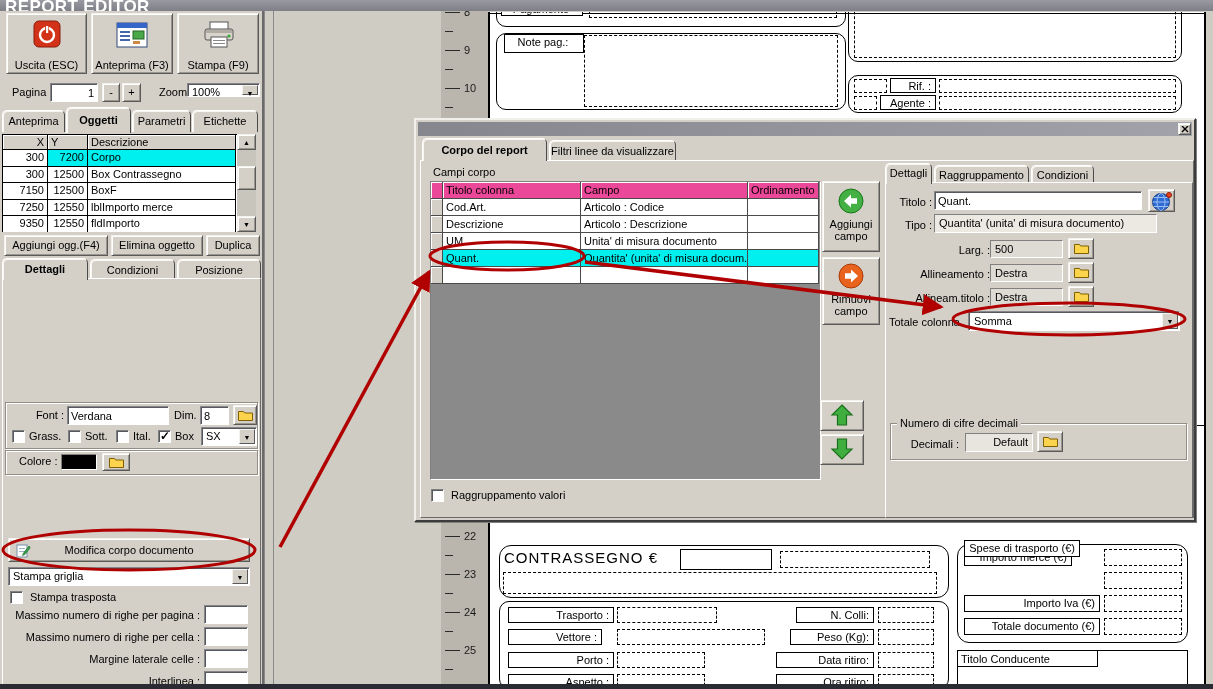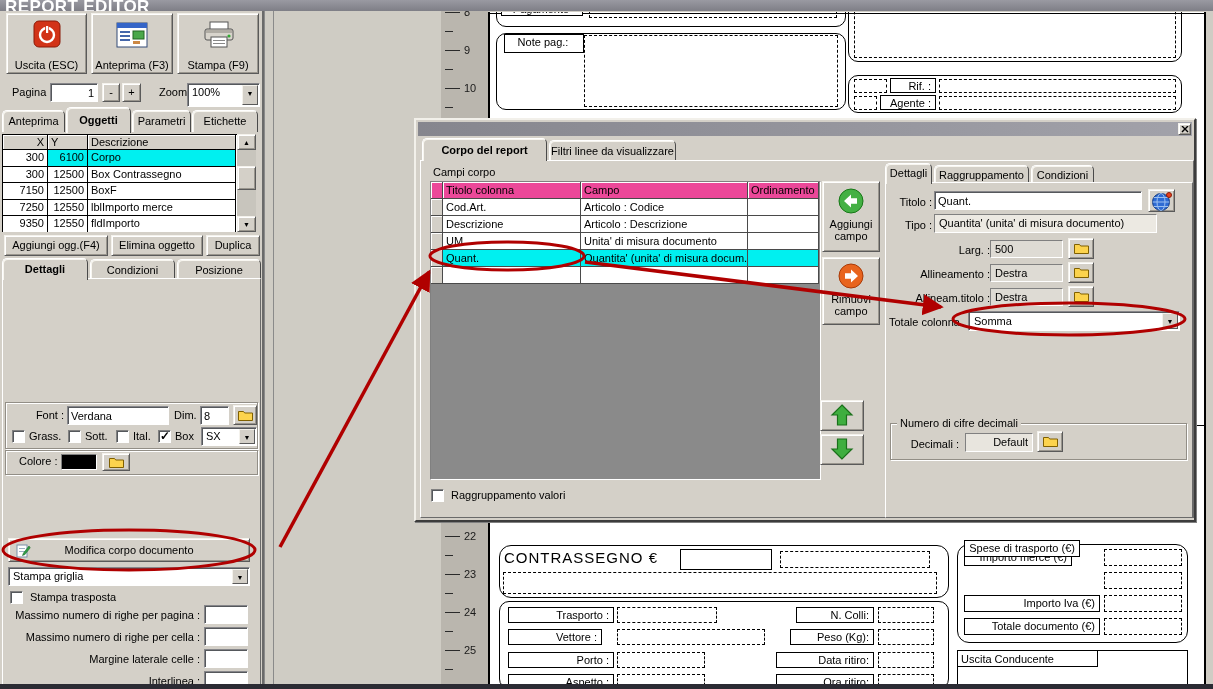--- a/index.html
+++ b/index.html
@@ -123,7 +123,7 @@
     <div class="abs btn" style="left:102px;top:72px;width:18px;height:19px;line-height:17px;">-</div>
     <div class="abs btn" style="left:122px;top:72px;width:19px;height:19px;line-height:17px;">+</div>
     <div class="abs lbl" style="left:159px;top:75px;">Zoom</div>
-    <div class="abs combo" style="left:187px;top:72px;width:73px;height:24px;">
+    <div class="abs combo" style="left:187px;top:72px;width:73px;height:14px;">
       <span class="abs" style="left:4px;top:2px;">100%</span>
       <span class="combo-arrow">▼</span>
     </div>

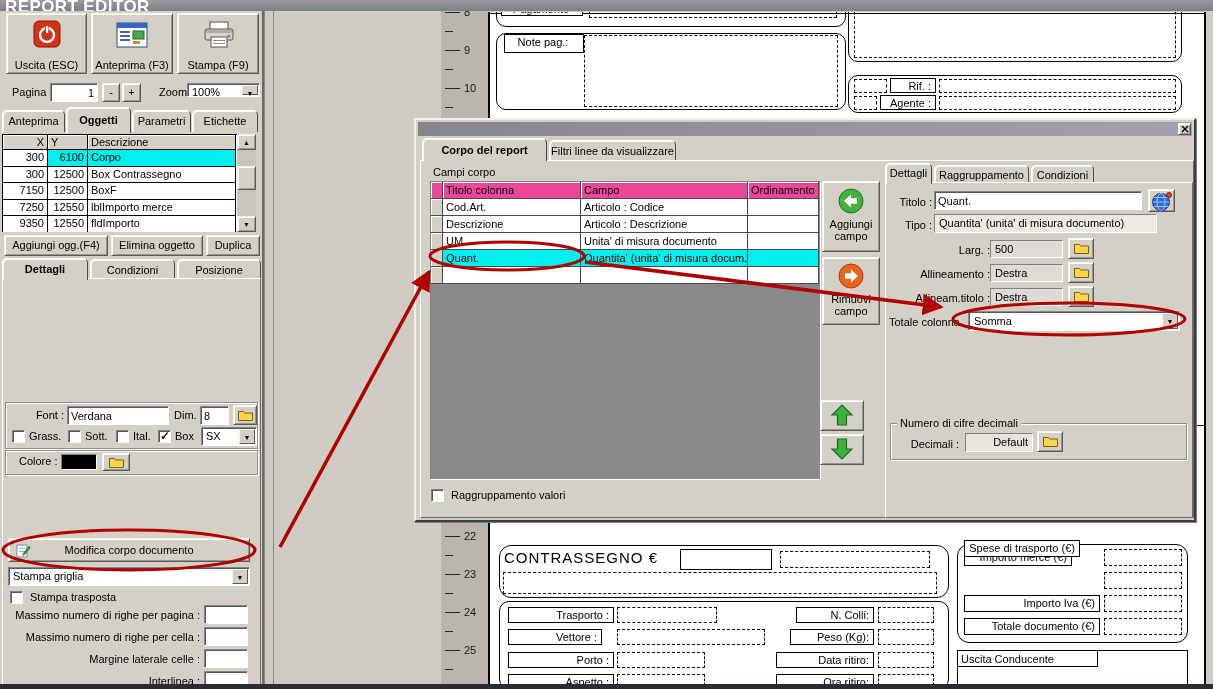--- a/index.html
+++ b/index.html
@@ -145,7 +145,7 @@
       </div>
       <div class="gr-row sel-row selected">
         <div class="cell cell-x">300</div>
-        <div class="cell cell-y">6100</div>
+        <div class="cell cell-y">7200</div>
         <div class="cell cell-d">Corpo</div>
       </div>
       <div class="gr-row sel-row">

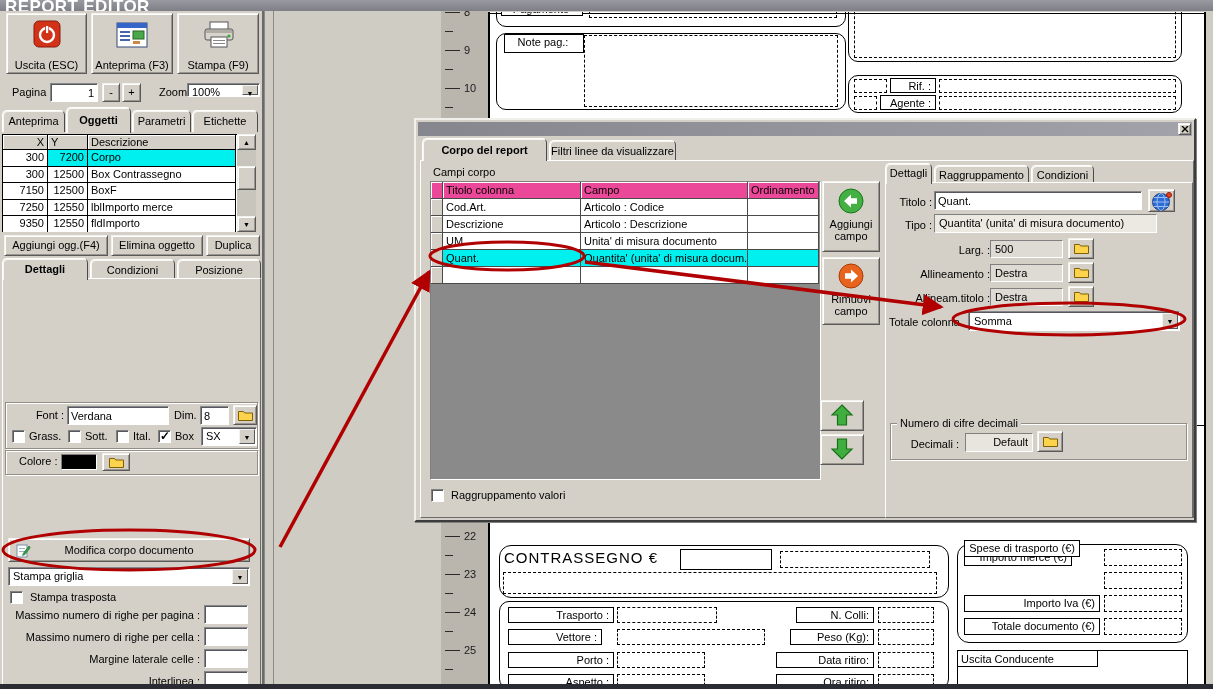--- a/index.html
+++ b/index.html
@@ -344,7 +344,7 @@
 
       <div class="abs" style="left:467px;top:638px;width:231px;height:40px;border:1px solid #000;background:#fff;">
         <div style="width:140px;height:16px;border-right:1px solid #000;border-bottom:1px solid #000;padding:2px 0 0 3px;">
-          <span>Uscita Conducente</span></div>
+          <span>Titolo Conducente</span></div>
       </div>
       <div class="abs" style="left:707px;top:413px;width:9px;height:1px;background:#000;"></div>
     </div>

